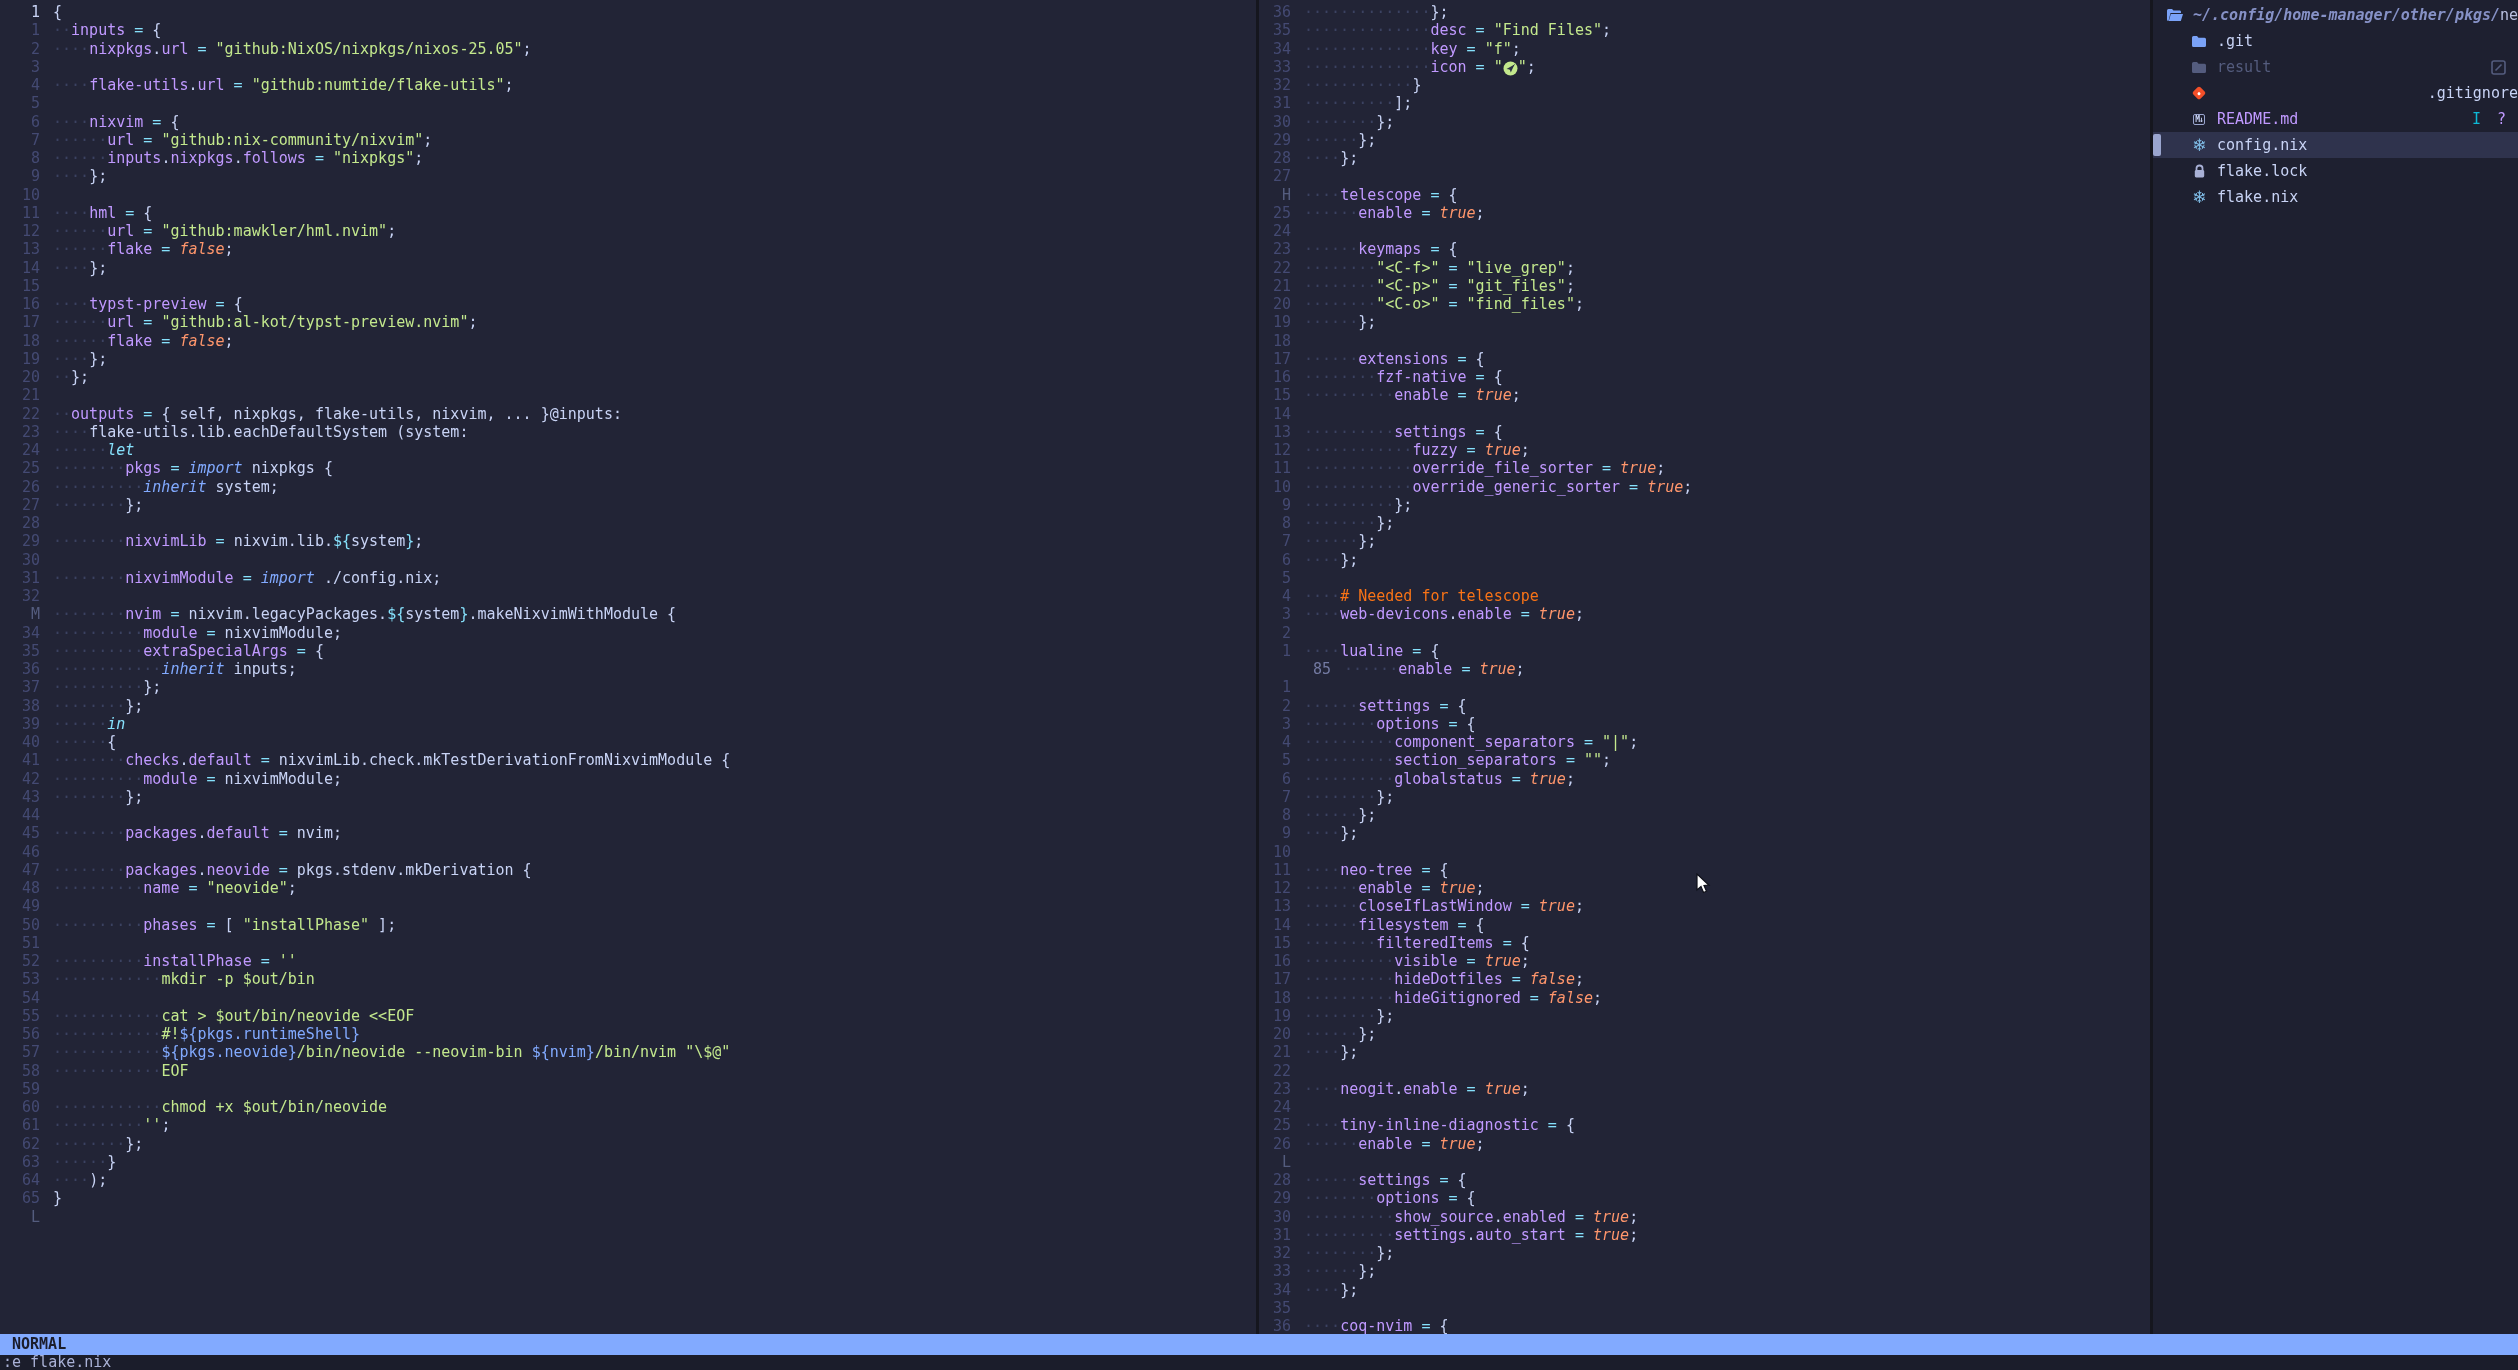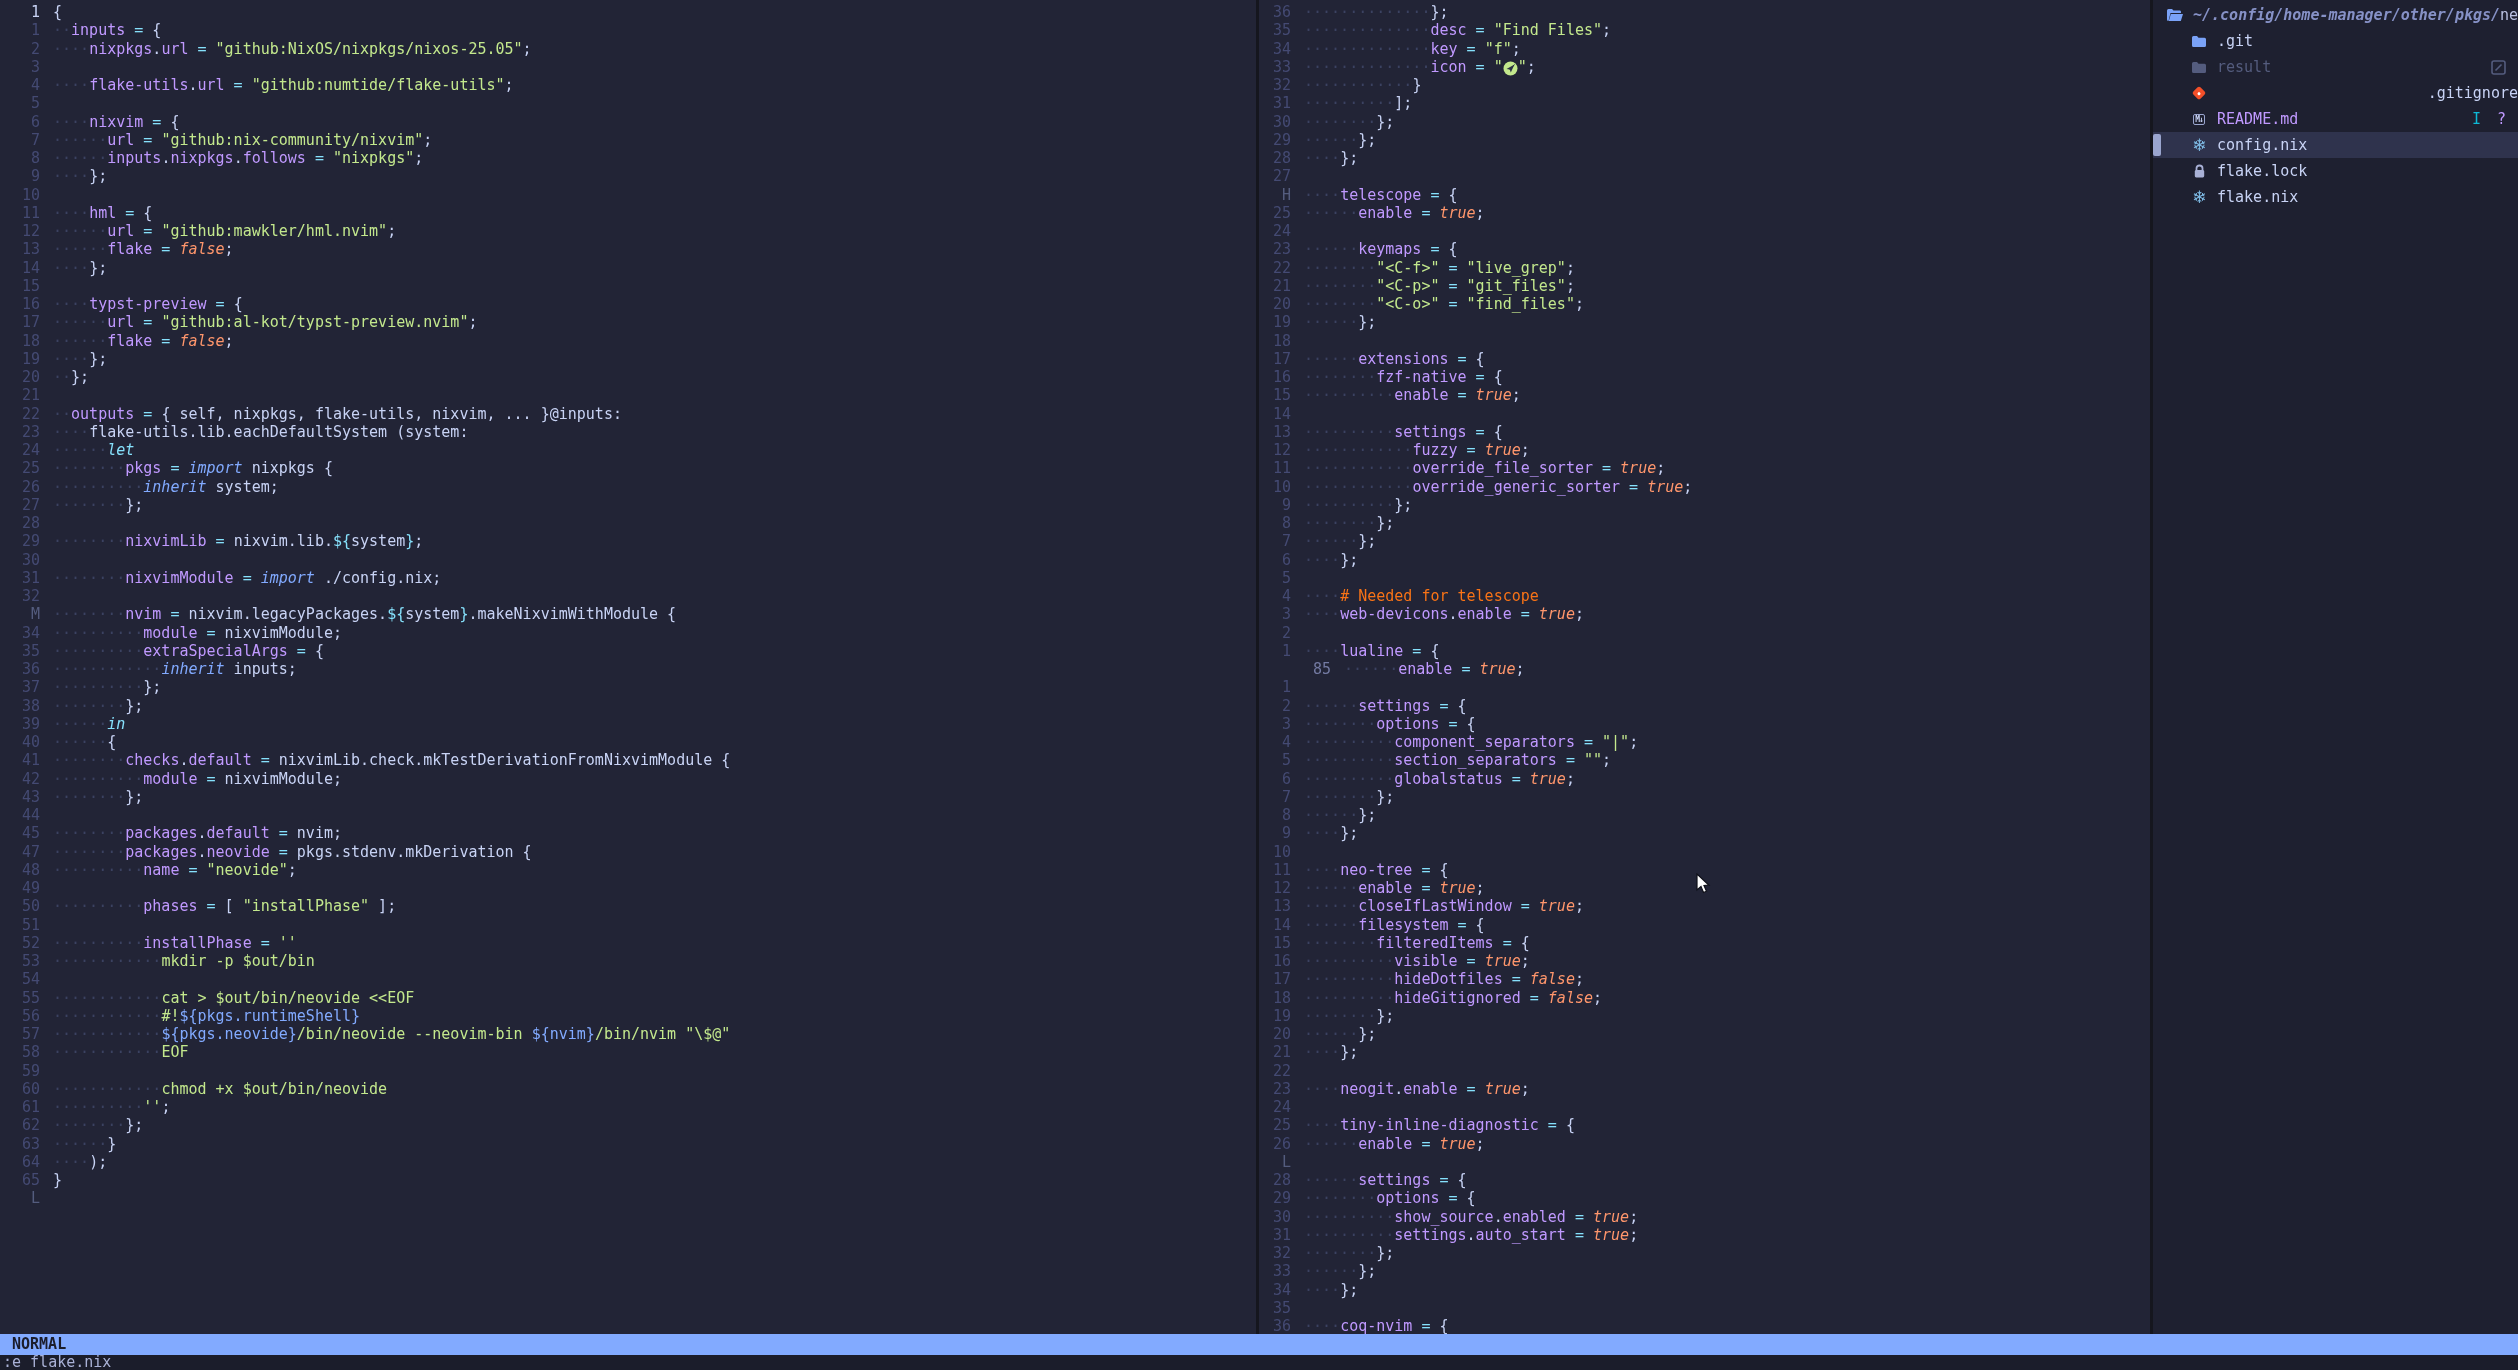--- a/index.html
+++ b/index.html
@@ -120,6 +120,7 @@
         <div class="row"><span class="ln">43</span><span class="code"><span class="d">········</span><span class="f">};</span></span></div>
         <div class="row"><span class="ln">44</span><span class="code"></span></div>
         <div class="row"><span class="ln">45</span><span class="code"><span class="d">········</span><span class="p">packages</span><span class="f">.</span><span class="p">default</span><span class="o"> = </span><span class="f">nvim;</span></span></div>
+        <div class="row"><span class="ln">46</span><span class="code"></span></div>
         <div class="row"><span class="ln">47</span><span class="code"><span class="d">········</span><span class="p">packages</span><span class="f">.</span><span class="p">neovide</span><span class="o"> = </span><span class="f">pkgs.stdenv.mkDerivation {</span></span></div>
         <div class="row"><span class="ln">48</span><span class="code"><span class="d">··········</span><span class="p">name</span><span class="o"> = </span><span class="s">"neovide"</span><span class="f">;</span></span></div>
         <div class="row"><span class="ln">49</span><span class="code"></span></div>

